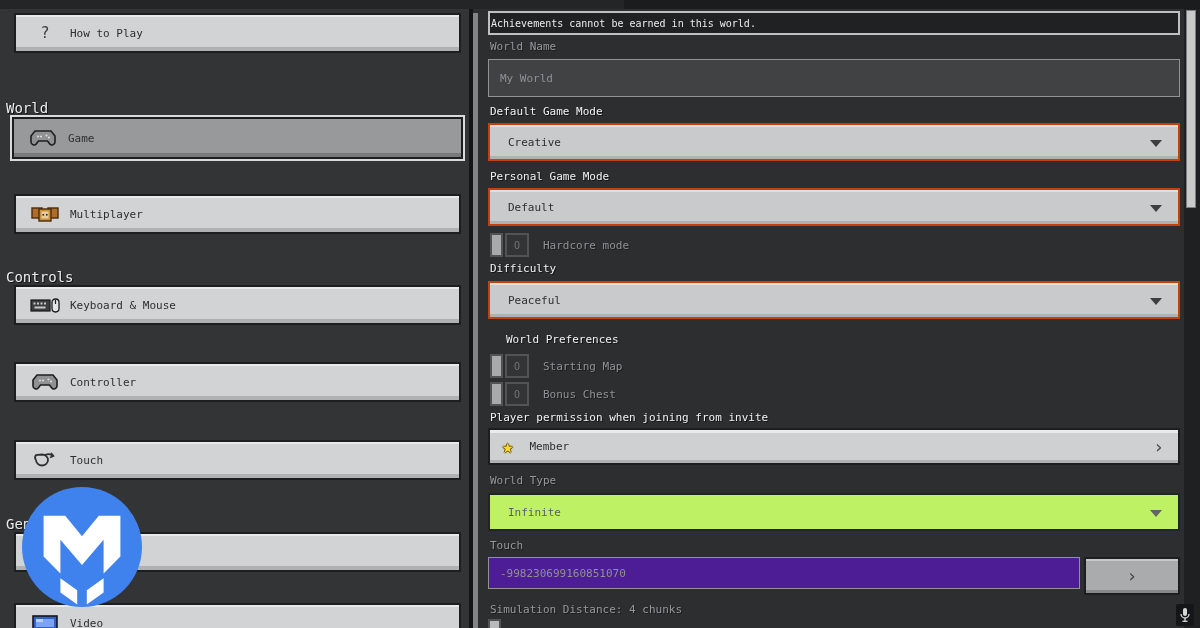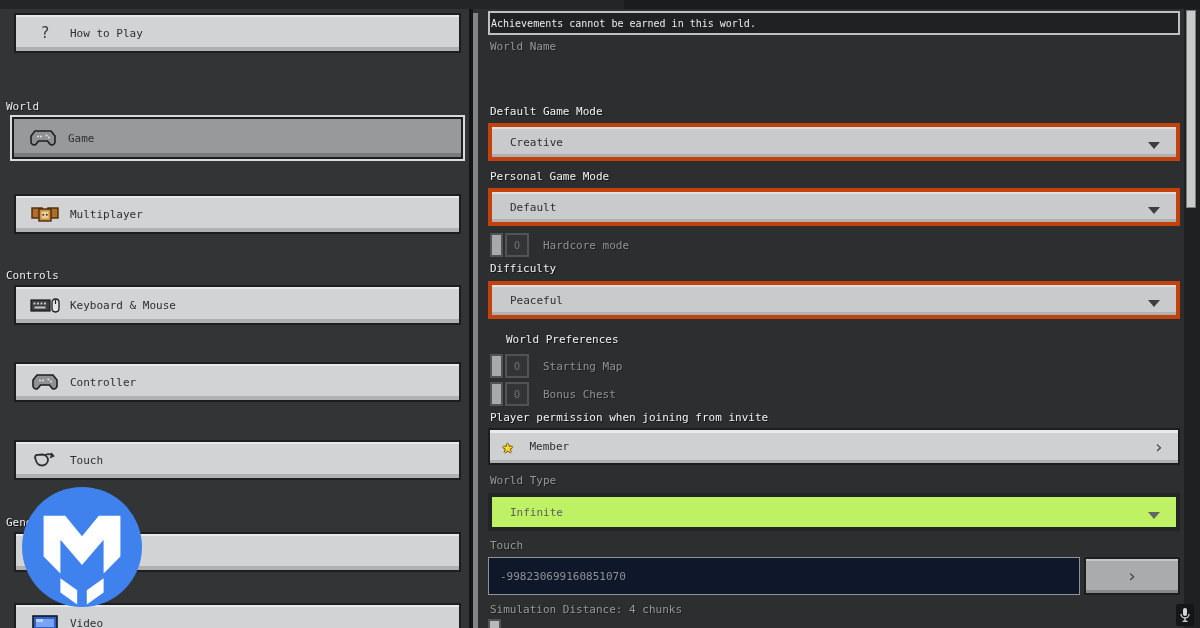--- a/index.html
+++ b/index.html
@@ -188,6 +188,7 @@
     <div class="notice" style="left:10px;top:2px;width:692px;height:24px;">Achievements cannot be earned in this world.</div>
 
     <div class="flabel gray" style="left:12px;top:31px;">World Name</div>
+    <input class="tinput" style="left: 10px; top: 50px; width: 692px; height: 38px;" value="My World">
 
     <div class="flabel white" style="left:12px;top:96px;">Default Game Mode</div>
     <div class="dd" style="left:10px;top:114px;width:692px;">

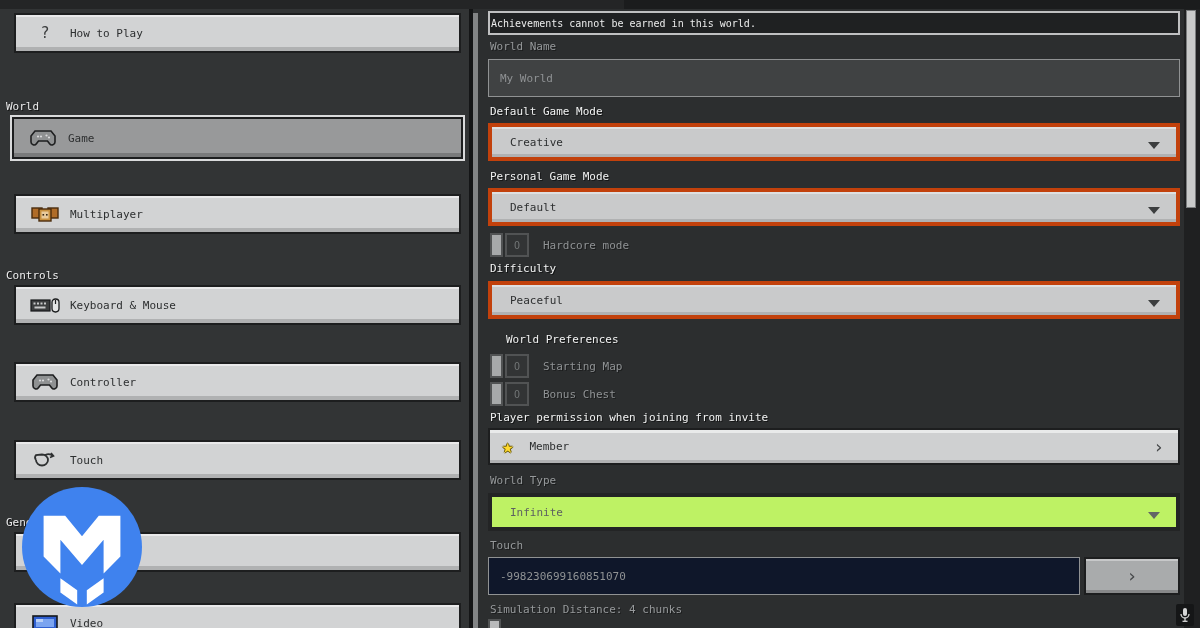--- a/index.html
+++ b/index.html
@@ -23,7 +23,7 @@
   .btn.selected{background:#98999a;
        box-shadow:0 0 0 2px #d9dadb, inset 0 -4px 0 rgba(0,0,0,.2);}
 
-  .sec-label{position:absolute;font-size:11px;color:#ededee;text-shadow:1px 1px 0 rgba(0,0,0,.65);white-space:nowrap;}
+  .sec-label{position:absolute;font-size:14px;color:#ededee;text-shadow:1px 1px 0 rgba(0,0,0,.65);white-space:nowrap;}
   .flabel{position:absolute;font-size:11px;white-space:nowrap;}
   .flabel.white{color:#f2f3f3;text-shadow:1px 1px 0 rgba(0,0,0,.6);}
   .flabel.gray{color:#96999b;text-shadow:1px 1px 0 rgba(0,0,0,.4);}

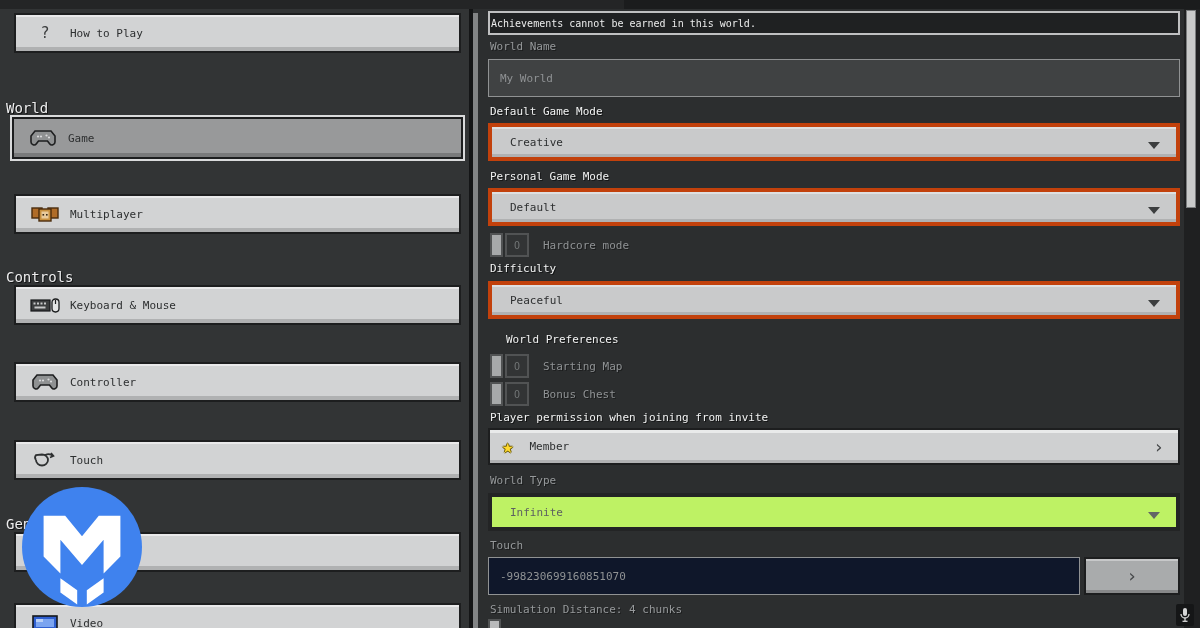--- a/index.html
+++ b/index.html
@@ -34,7 +34,7 @@
   .tinput{position:absolute;box-sizing:border-box;background:#404243;border:1px solid #909293;
           color:#8f9294;font:11px "DejaVu Sans Mono",monospace;padding:0 11px;outline:none;}
 
-  .dd{position:absolute;box-sizing:border-box;height:38px;background:#c9cacb;border:4px solid #c2410c;
+  .dd{position:absolute;box-sizing:border-box;height:38px;background:#c9cacb;border:2px solid #c2410c;
       display:flex;align-items:center;padding:0 18px;font-size:11px;color:#2d2f30;cursor:pointer;
       box-shadow:inset 0 2px 0 rgba(255,255,255,.4), inset 0 -3px 0 rgba(0,0,0,.12);}
   .dd .arr{position:absolute;right:16px;top:15px;width:0;height:0;

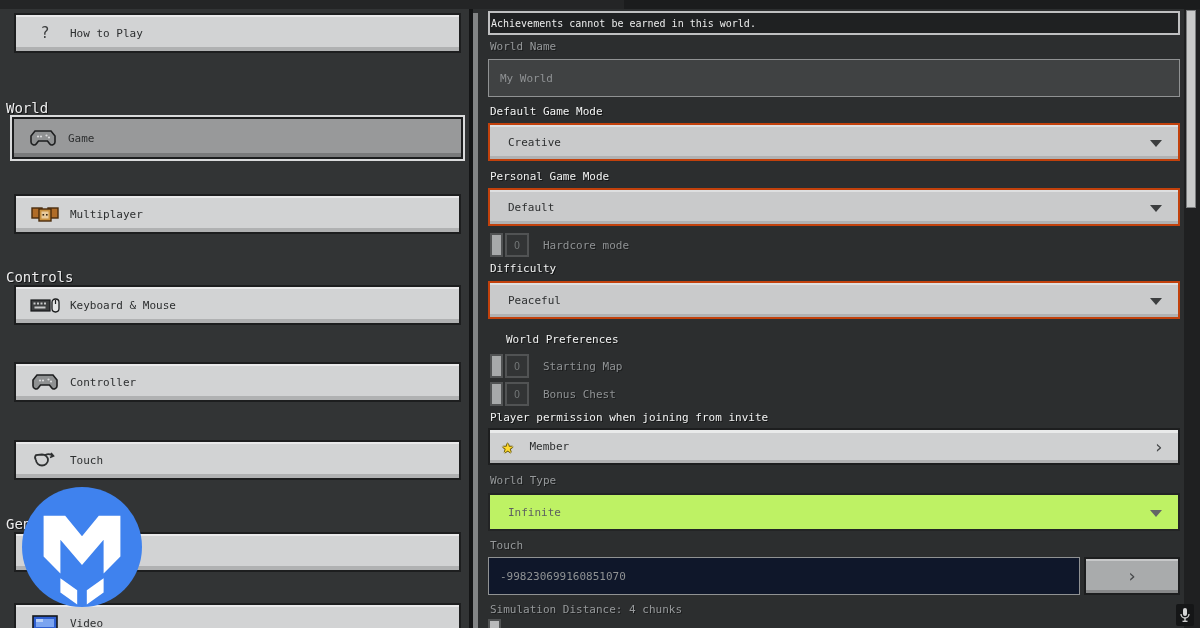--- a/index.html
+++ b/index.html
@@ -248,7 +248,7 @@
     </div>
 
     <div class="flabel gray" style="left:12px;top:530px;">Touch</div>
-    <input class="tinput" style="left: 10px; top: 548px; width: 592px; height: 38px; background: #0f172a;" value="-998230699160851070">
+    <input class="tinput" style="left: 10px; top: 548px; width: 592px; height: 32px; background: #4c1d95;" value="-998230699160851070">
     <div class="seedbtn" style="left:606px;top:548px;width:96px;">
       <span class="chev">›</span>
     </div>

